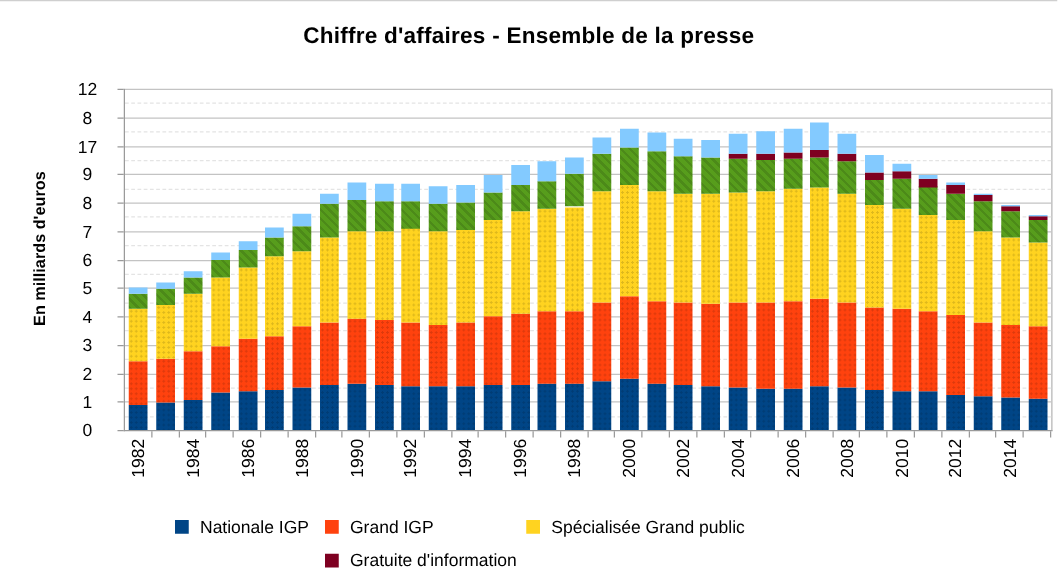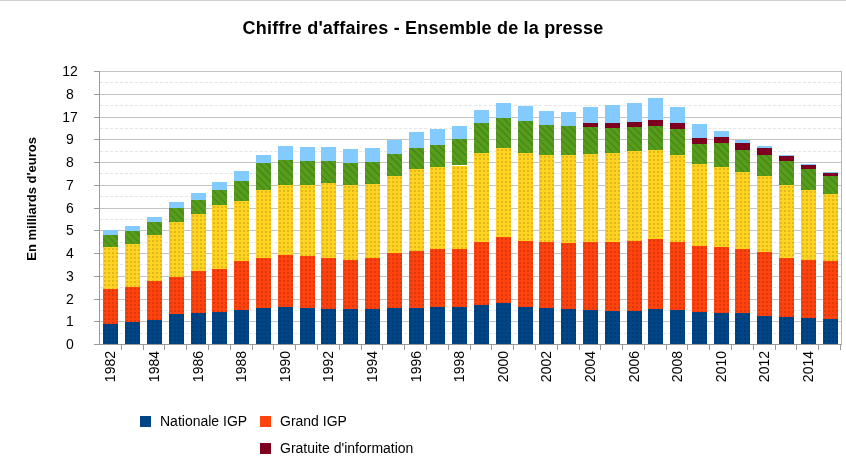--- a/index.html
+++ b/index.html
@@ -342,6 +342,10 @@
         <span class="legend-swatch" style="background-color: rgb(255, 66, 14);"></span>
         <span>Grand IGP</span>
       </div>
+      <div class="legend-item" style="left: 421px; top: 7px;">
+        <span class="legend-swatch" style="background-color: rgb(255, 211, 32);"></span>
+        <span>Spécialisée Grand public</span>
+      </div>
       <div class="legend-item" style="left: 260px; top: 34px;">
         <span class="legend-swatch" style="background-color: rgb(126, 0, 33);"></span>
         <span>Gratuite d'information</span>

